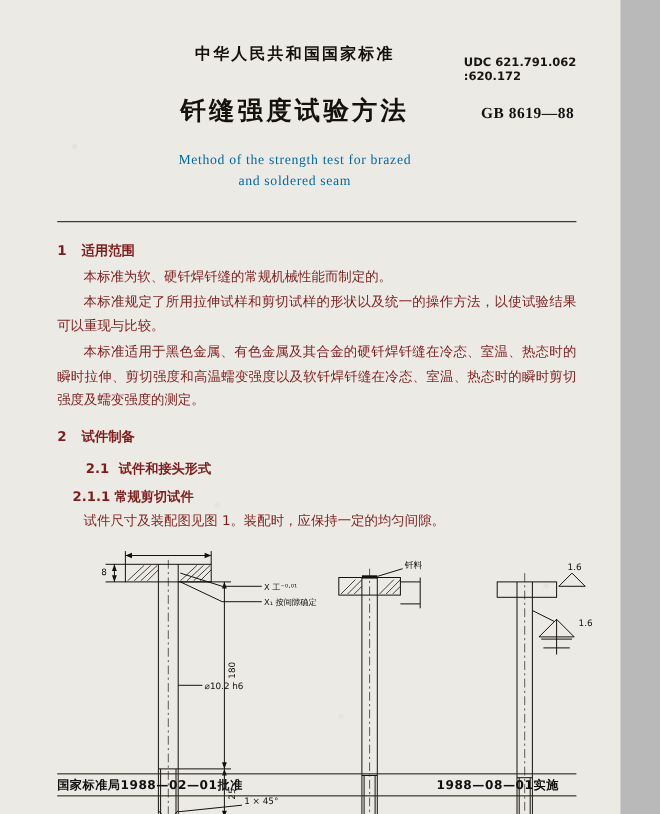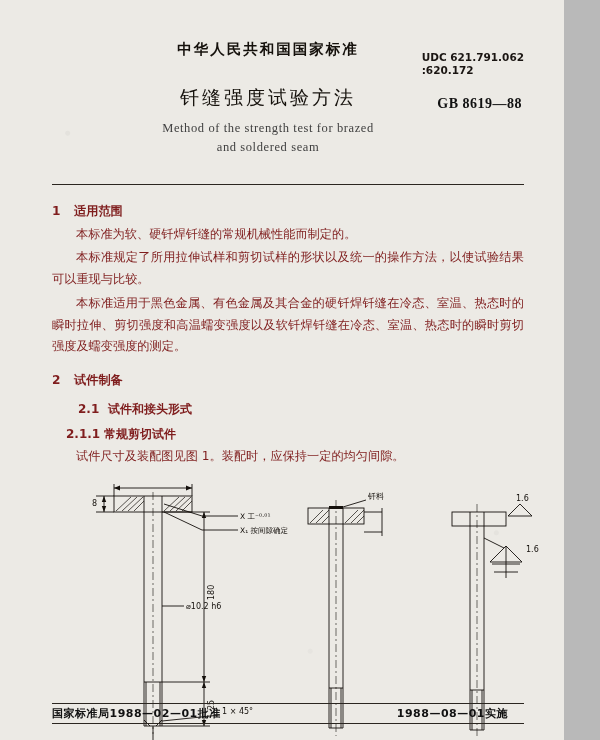--- a/index.html
+++ b/index.html
@@ -58,8 +58,8 @@
   .title-cn {
     text-align: center;
     font-family: "DejaVu Sans", sans-serif;
-    font-weight: normal;
-    font-size: 19px;
+    font-weight: bold;
+    font-size: 23px;
     letter-spacing: 3px;
     margin-top: 26px;
     margin-left: -40px;

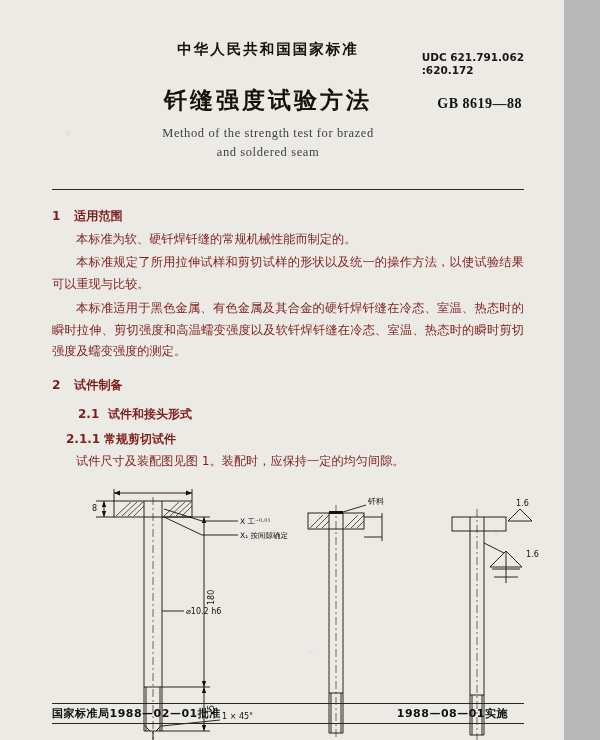--- a/index.html
+++ b/index.html
@@ -81,9 +81,9 @@
     font-size: 12.5px;
     line-height: 1.55;
     letter-spacing: 0.6px;
-    margin-top: 8px;
+    margin-top: 20px;
     margin-left: -40px;
-    color: #404040;
+    color: #0369a1;
   }
   .rule {
     border: 0;

